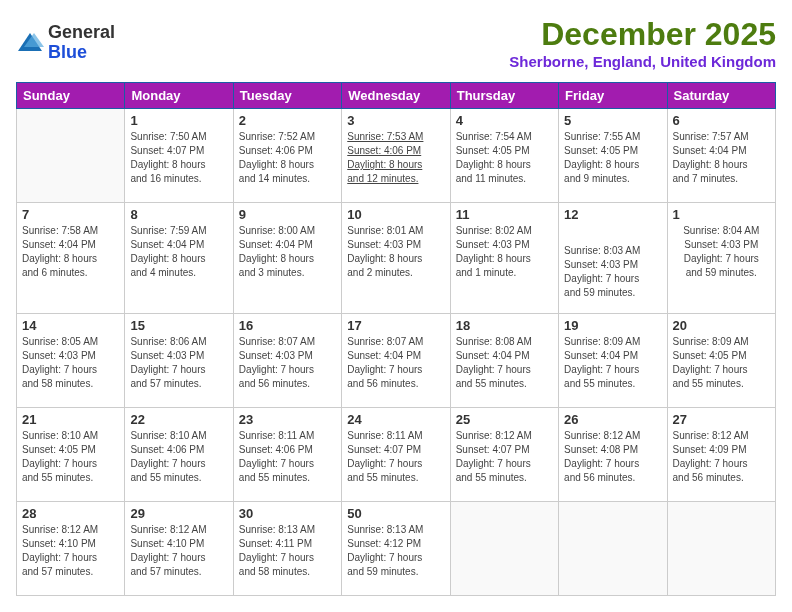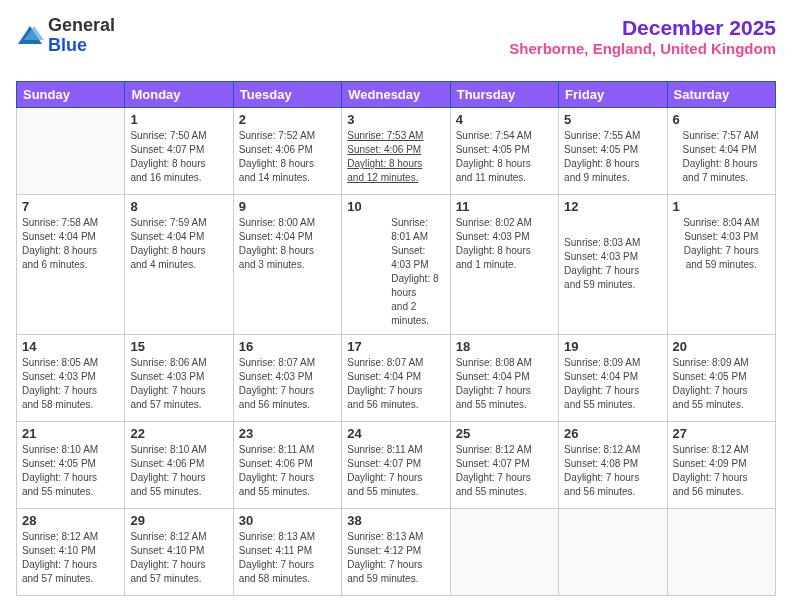--- a/index.html
+++ b/index.html
@@ -20,8 +20,8 @@
     .header {
       display: flex;
       justify-content: space-between;
-      align-items: flex-start;
-      margin-bottom: 24px;
+      align-items: center;
+      margin-bottom: 12px;
     }
     .logo {
       display: flex;

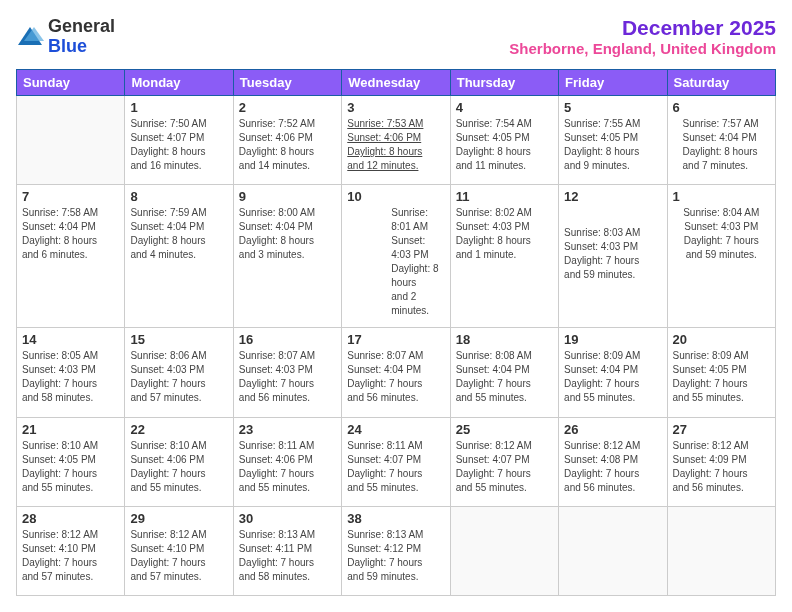--- a/index.html
+++ b/index.html
@@ -43,9 +43,9 @@
       text-align: right;
     }
     .month-year {
-      font-size: 21px;
+      font-size: 32px;
       font-weight: bold;
-      color: #6d28d9;
+      color: #4d7c0f;
     }
     .location {
       font-size: 15px;

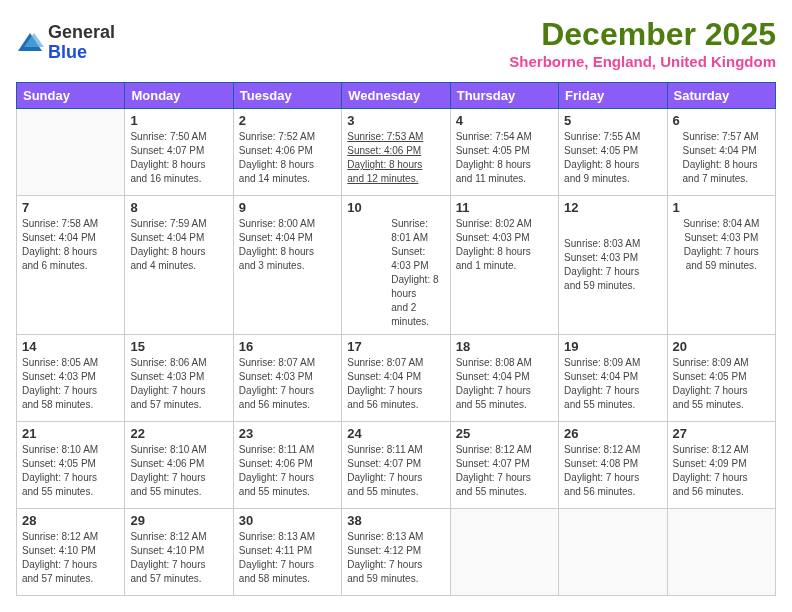--- a/index.html
+++ b/index.html
@@ -49,7 +49,7 @@
     }
     .location {
       font-size: 15px;
-      color: #ec4899;
+      color: #6d28d9;
       font-weight: bold;
     }
     .calendar {

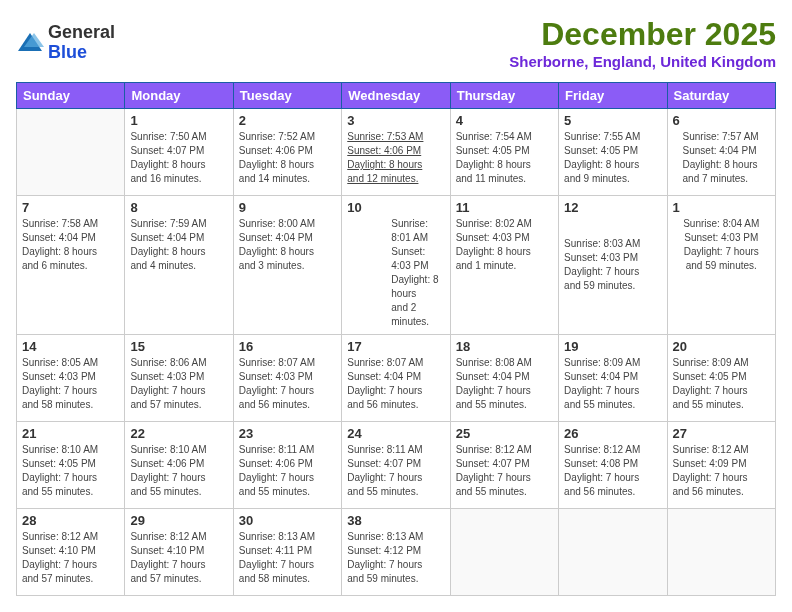--- a/index.html
+++ b/index.html
@@ -60,7 +60,7 @@
       table-layout: fixed;
     }
     .calendar th {
-      background: #8b5cf6;
+      background: #a21caf;
       color: #fff;
       text-align: left;
       padding: 5px 6px;

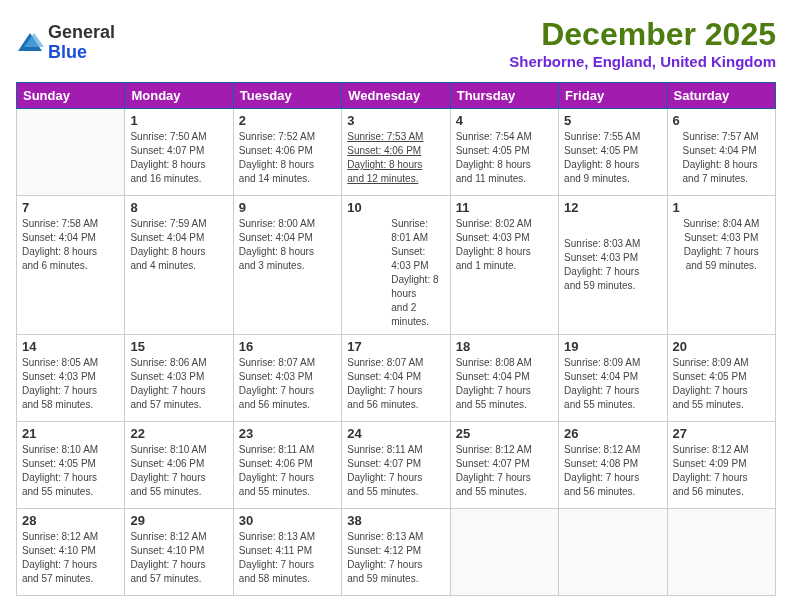--- a/index.html
+++ b/index.html
@@ -166,7 +166,7 @@
           </td>
           <td>
             <span class="day-num">6</span>
-            <div class="day-info" style="white-space: pre-line; margin-left: 10px;">Sunrise: 7:57 AM
+            <div class="day-info" style="white-space: pre-line;">Sunrise: 7:57 AM
 Sunset: 4:04 PM
 Daylight: 8 hours
 and 7 minutes.</div>

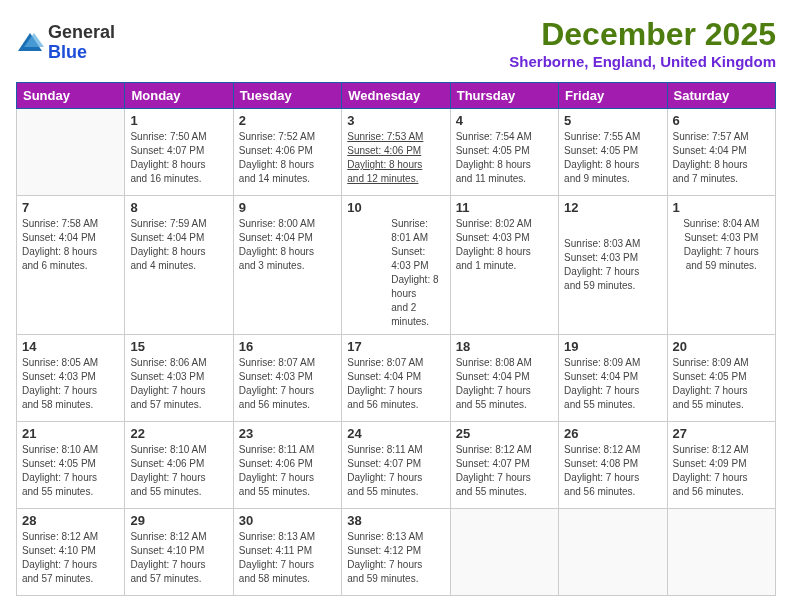--- a/index.html
+++ b/index.html
@@ -196,7 +196,7 @@
           </td>
           <td>
             <span class="day-num">10</span>
-            <div class="day-info" style="white-space: pre-line; margin-left: 44px;">Sunrise: 8:01 AM
+            <div class="day-info" style="white-space: pre-line;">Sunrise: 8:01 AM
 Sunset: 4:03 PM
 Daylight: 8 hours
 and 2 minutes.</div>

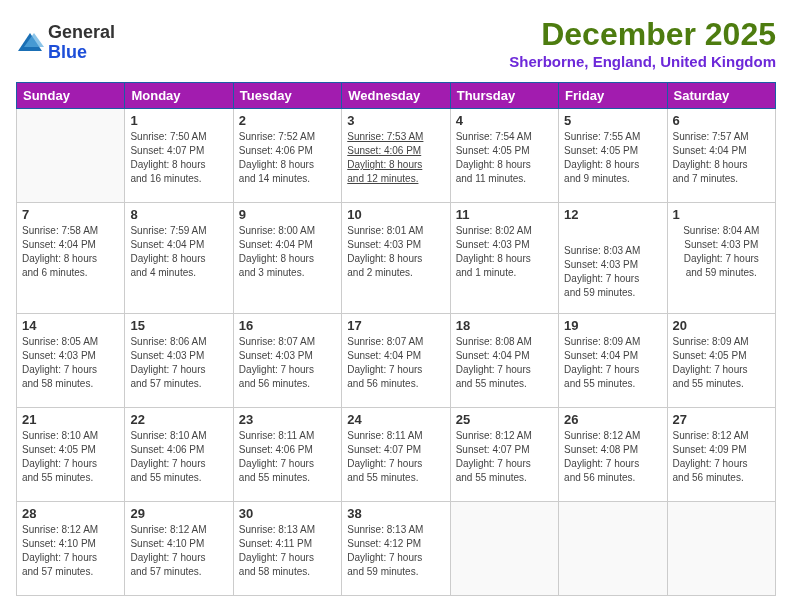--- a/index.html
+++ b/index.html
@@ -348,7 +348,7 @@
 and 58 minutes.</div>
           </td>
           <td>
-            <span class="day-num">38</span>
+            <span class="day-num">50</span>
             <div class="day-info" style="white-space: pre-line;">Sunrise: 8:13 AM
 Sunset: 4:12 PM
 Daylight: 7 hours

